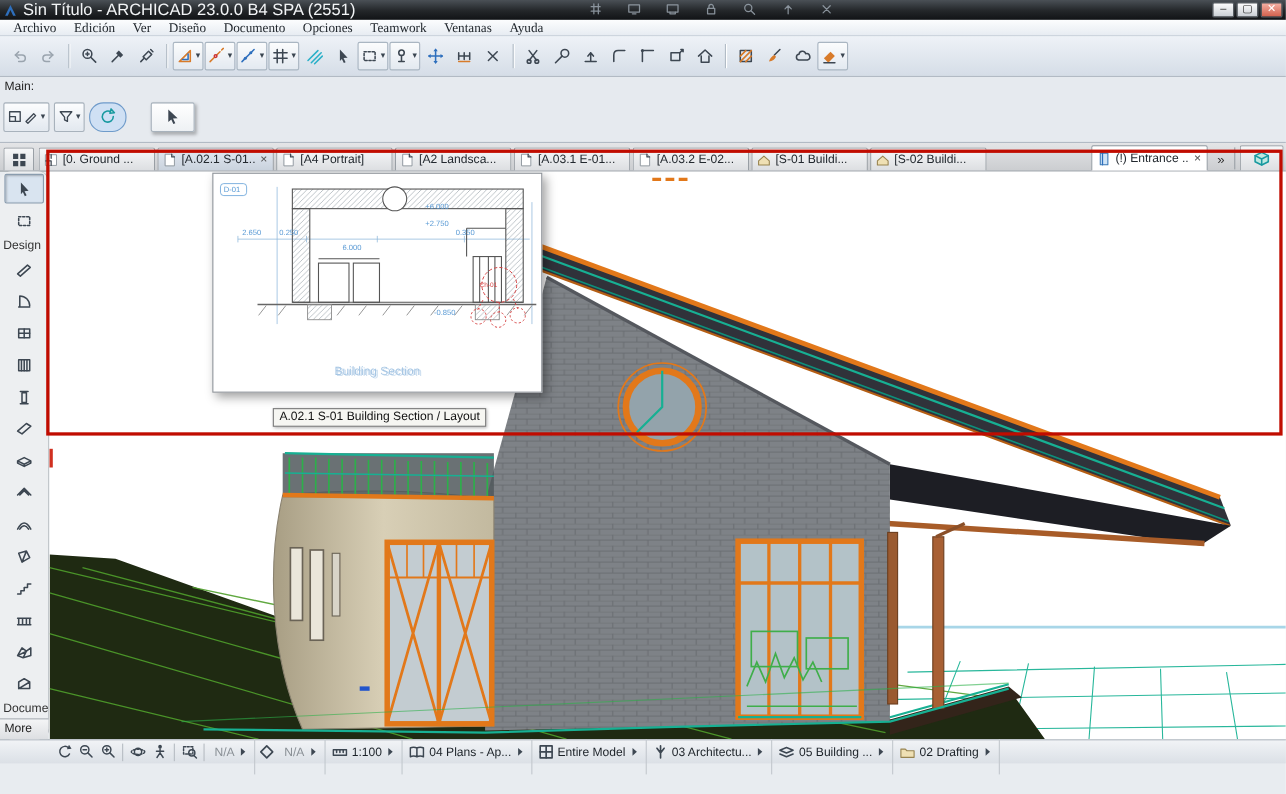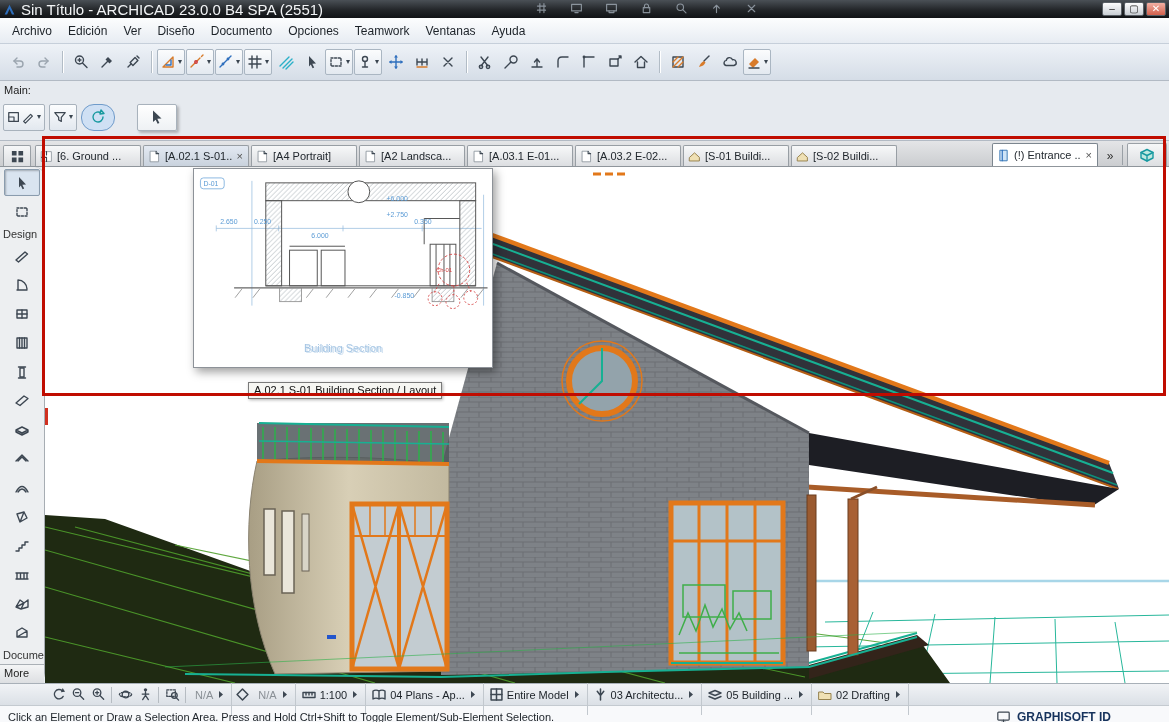--- a/index.html
+++ b/index.html
@@ -15,7 +15,7 @@
   .win-btn.close{background:linear-gradient(#f3b0a4,#d2604c);color:#fff;}
 
   
-  .menubar{height:26px;background:linear-gradient(#fcfdfe,#e7ecf2);border-bottom:1px solid #c6cfda;display:flex;align-items:center;padding-left:4px;}
+  .menubar{height:15px;background:linear-gradient(#fcfdfe,#e7ecf2);border-bottom:1px solid #c6cfda;display:flex;align-items:center;padding-left:4px;font-family:Liberation Serif, serif;}
   .menu-item{padding:2px 8px;font-size:12px;}
 
   

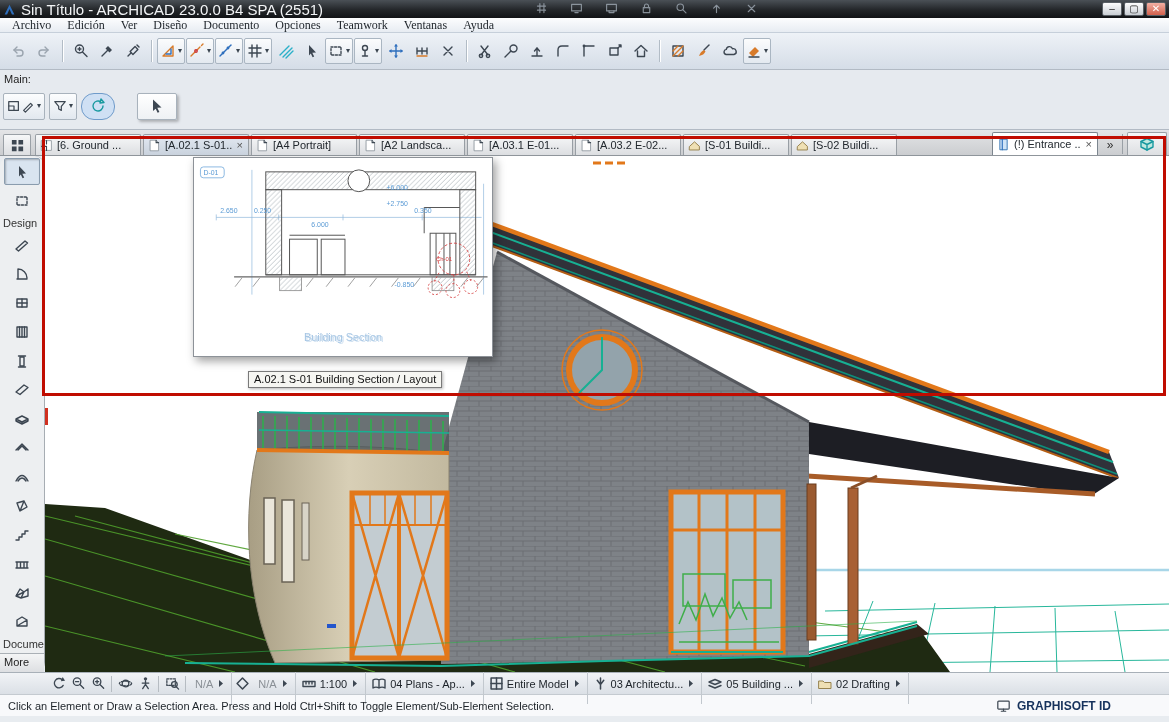--- a/index.html
+++ b/index.html
@@ -360,7 +360,7 @@
           <rect class="pagef" x="2" y="2" width="12" height="12"></rect>
           <path d="M2,9 H8 V14 M8,2 V6"></path>
         </svg>
-        <span class="lbl">[6. Ground ...</span>
+        <span class="lbl">[0. Ground ...</span>
       </div>
 
     <div class="tab hot">

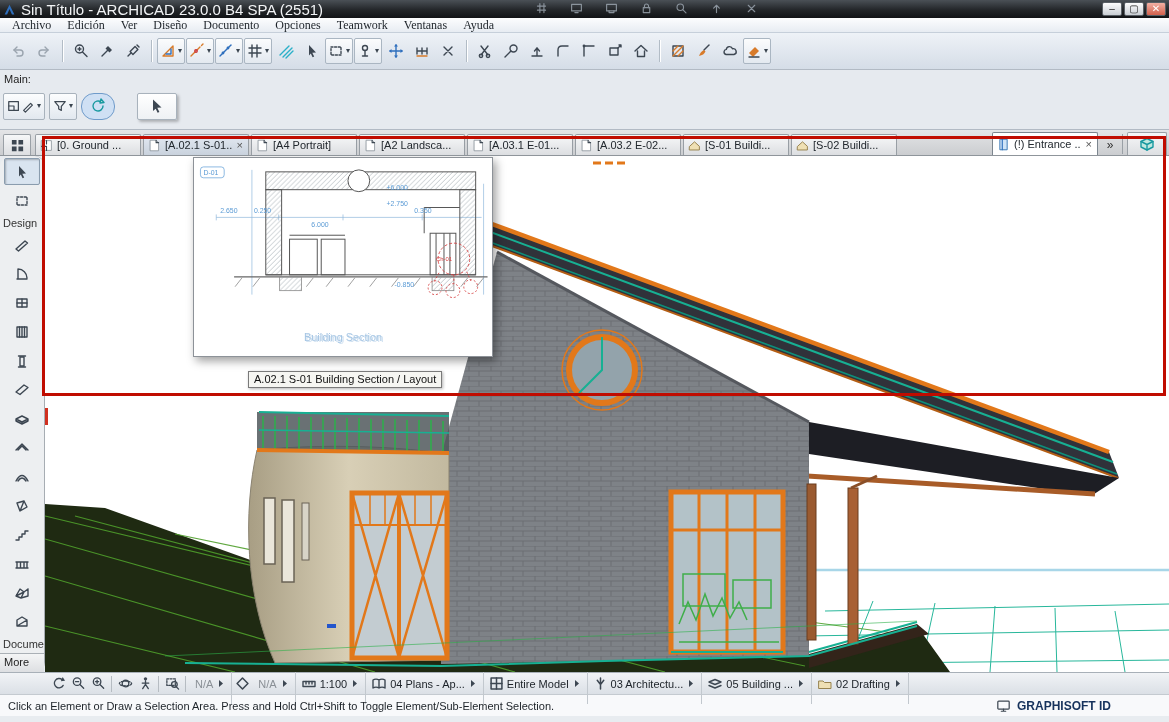--- a/index.html
+++ b/index.html
@@ -822,16 +822,6 @@
       </div>
   </div>
 
-  <div class="statusbar">
-    <span>Click an Element or Draw a Selection Area. Press and Hold Ctrl+Shift to Toggle Element/Sub-Element Selection.</span>
-    <span class="brand-wrap">
-      <svg class="i" width="15" height="14" viewBox="0 0 16 16">
-          <rect x="1.5" y="2.5" width="13" height="9" rx="1"></rect>
-          <path d="M5.5,14 H10.5 M8,11.5 V14"></path>
-        </svg>
-      <span class="brand">GRAPHISOFT ID</span>
-    </span>
-  </div>
 
   <div class="red-annotation"></div>
   <div class="red-tick"></div>

